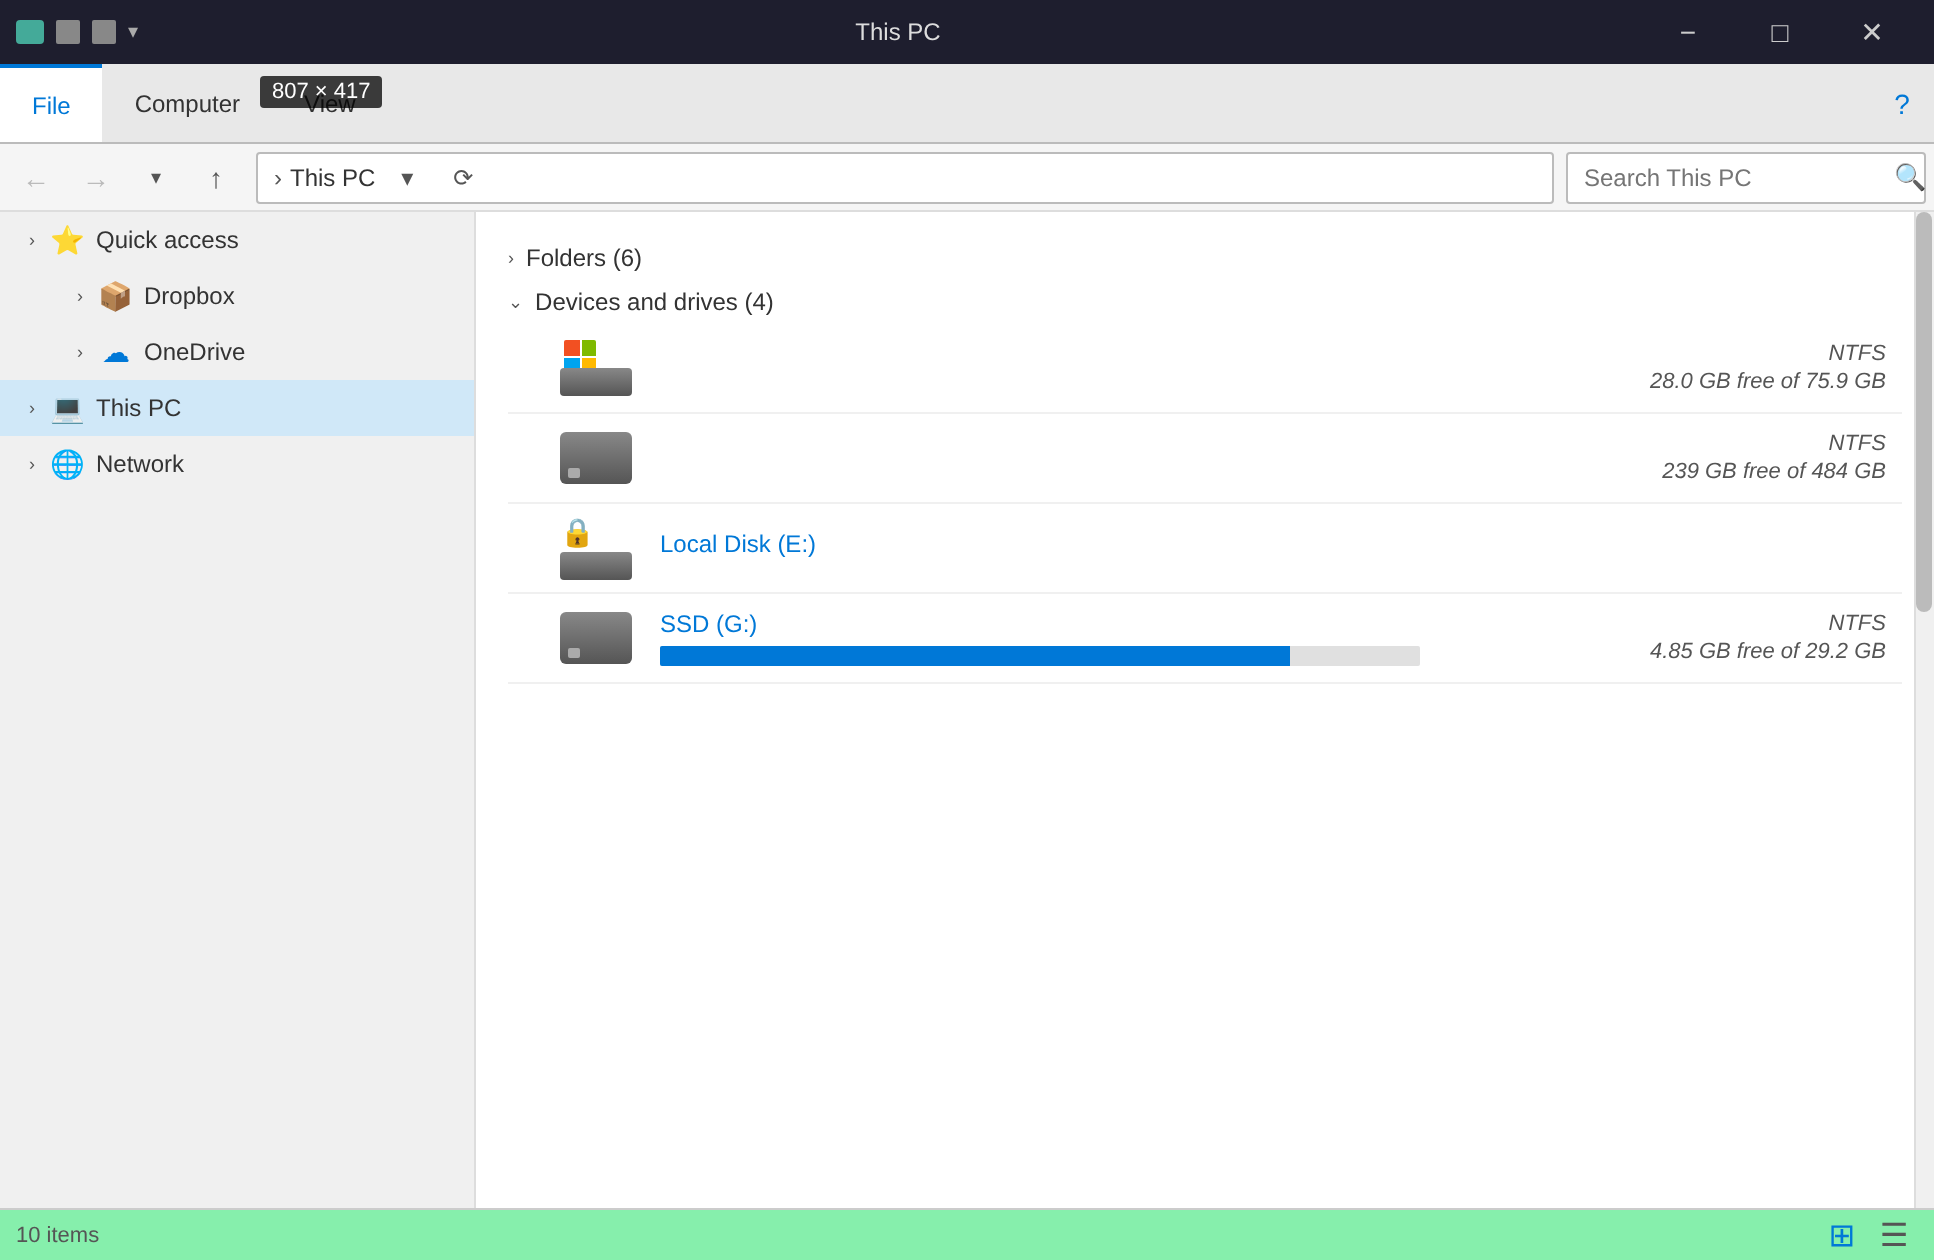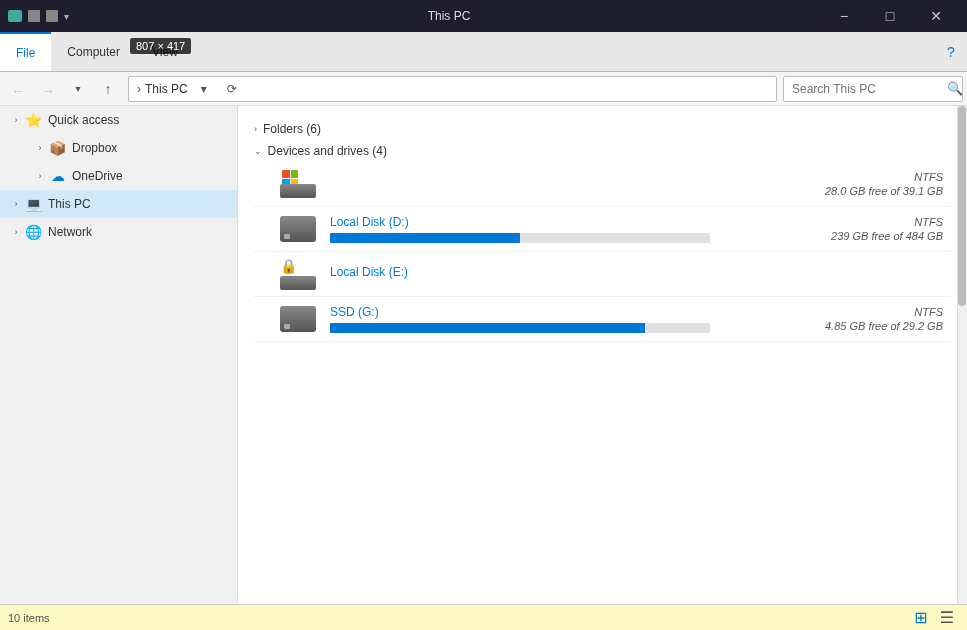--- a/index.html
+++ b/index.html
@@ -453,7 +453,7 @@
       </div>
       <div class="drive-meta">
         <div class="drive-fs">NTFS</div>
-        <div class="drive-space">28.0 GB free of 39.1 GB</div>
+        <div class="drive-space">28.0 GB free of 75.9 GB</div>
       </div>
     </div>
 

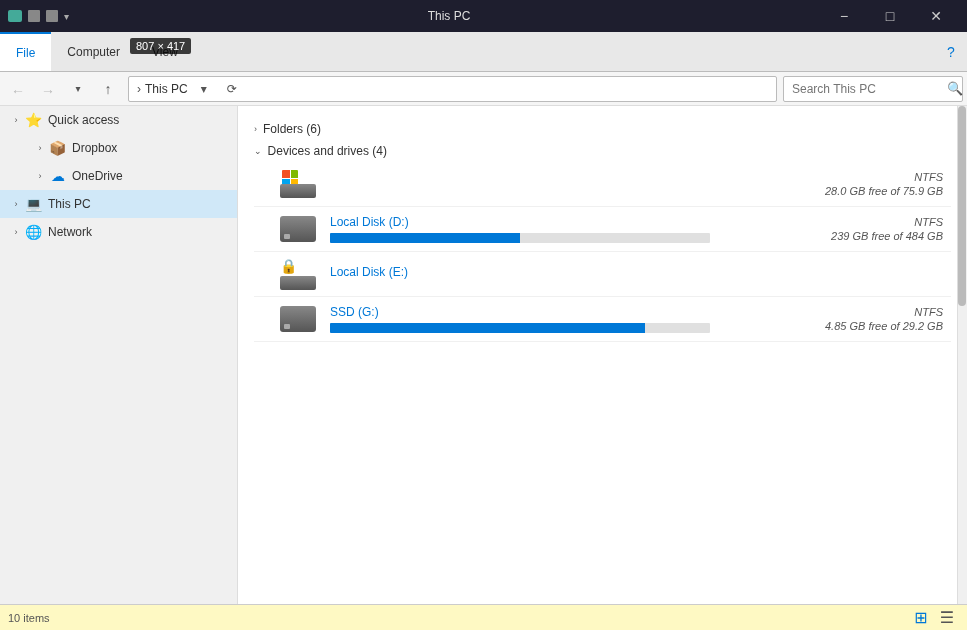--- a/index.html
+++ b/index.html
@@ -463,12 +463,6 @@
           <div style="position:absolute;bottom:3px;left:4px;width:6px;height:4px;background:#aaa;border-radius:1px;"></div>
         </div>
       </div>
-      <div class="drive-info">
-        <div class="drive-name">Local Disk (D:)</div>
-        <div class="drive-bar-container">
-          <div class="drive-bar-fill" style="width:50%;"></div>
-        </div>
-      </div>
       <div class="drive-meta">
         <div class="drive-fs">NTFS</div>
         <div class="drive-space">239 GB free of 484 GB</div>

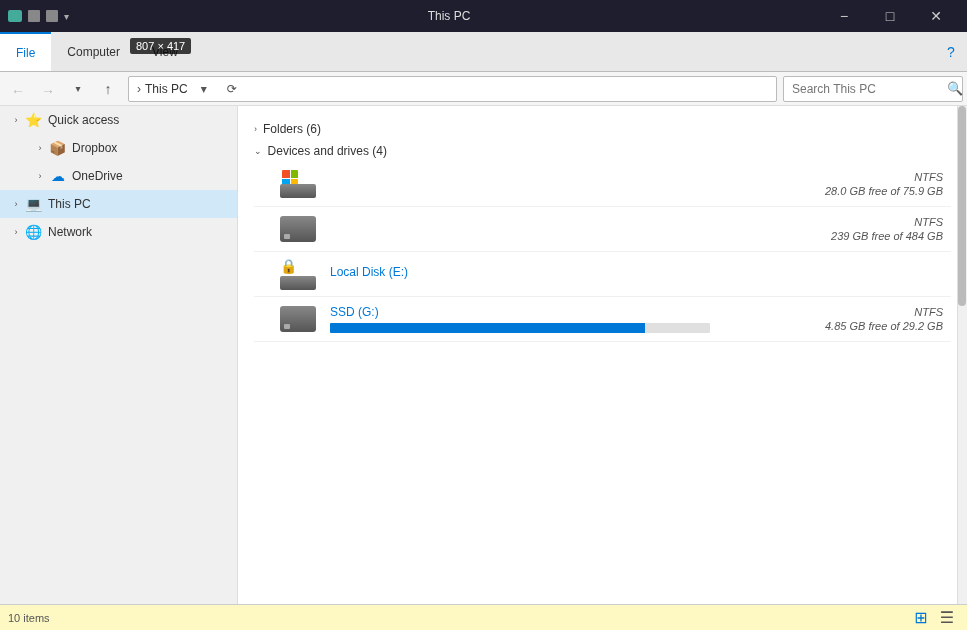--- a/index.html
+++ b/index.html
@@ -328,7 +328,7 @@
       position: absolute;
       bottom: 0; left: 0; right: 0;
       height: 26px;
-      background: #fef9c3;
+      background: #86efac;
       border-top: 1px solid #ccc;
       display: flex;
       align-items: center;

